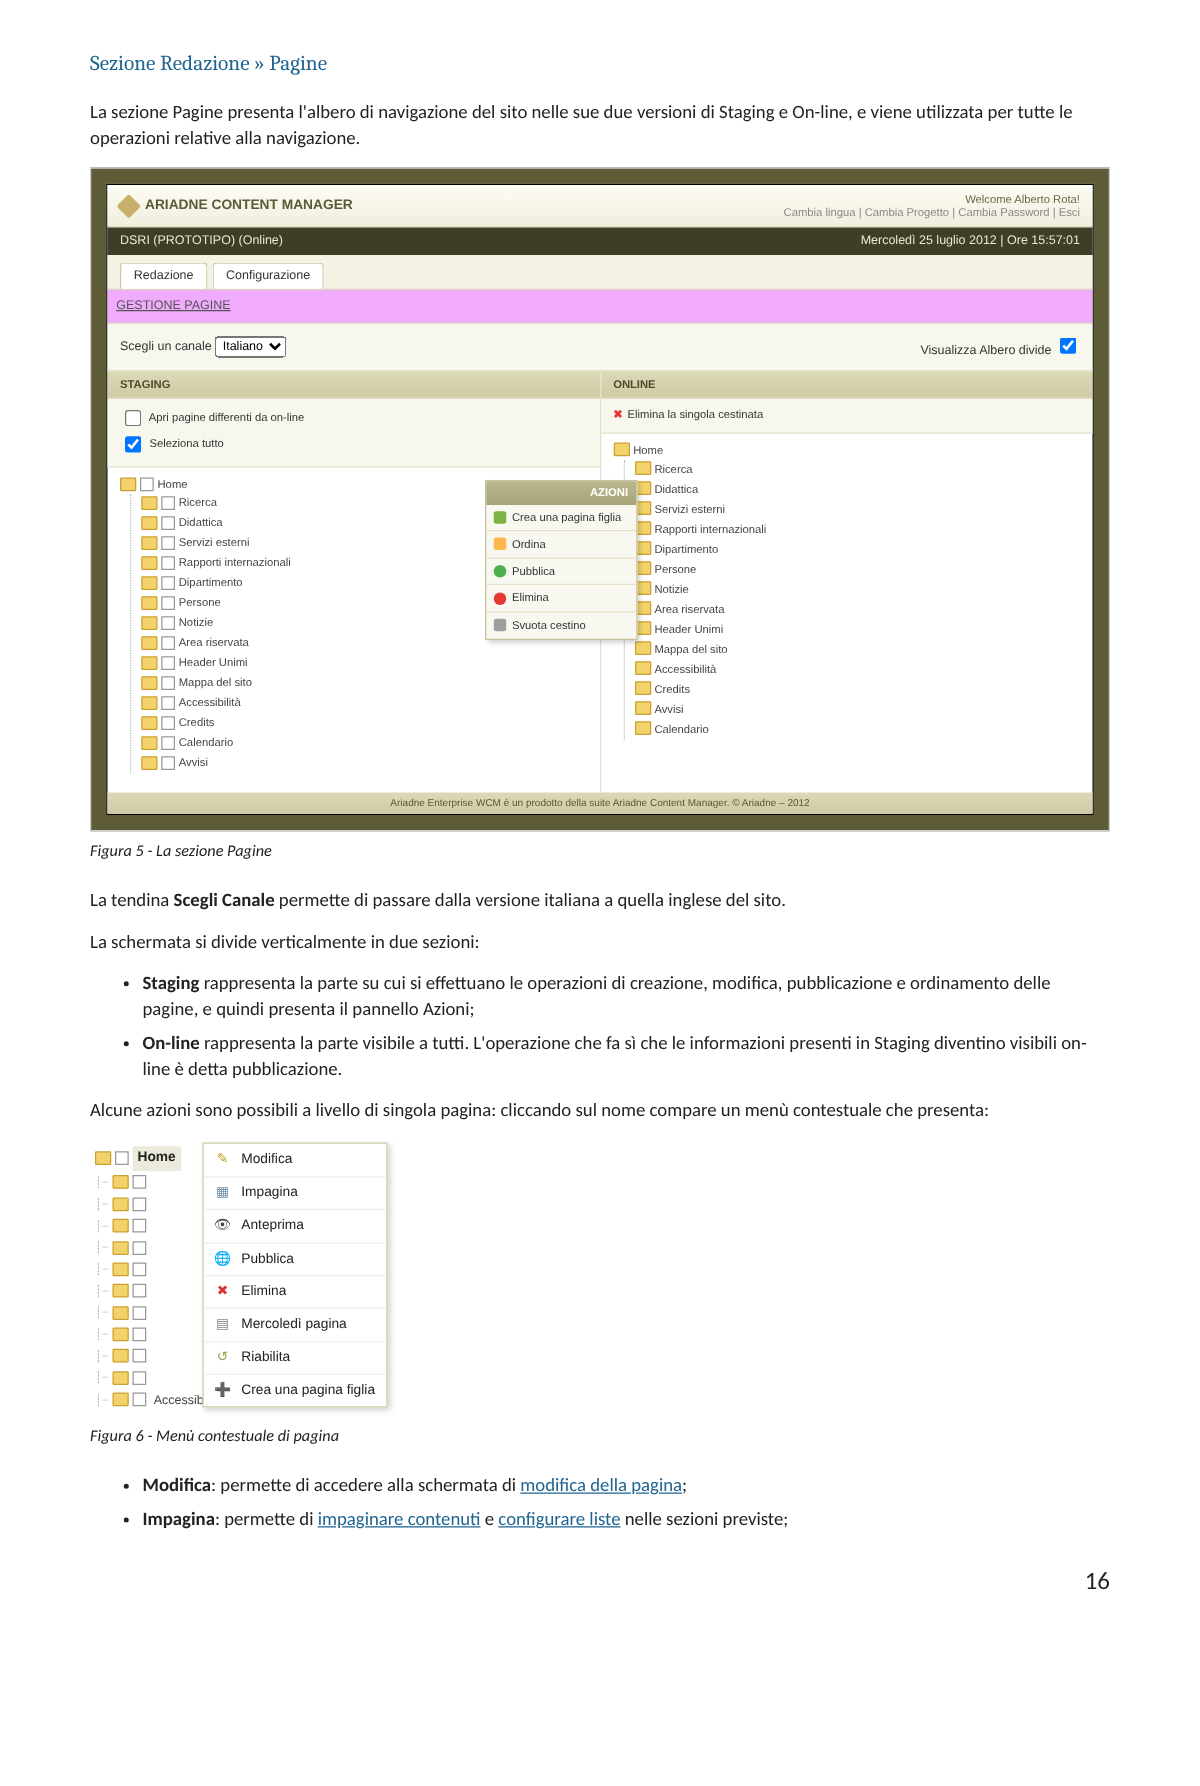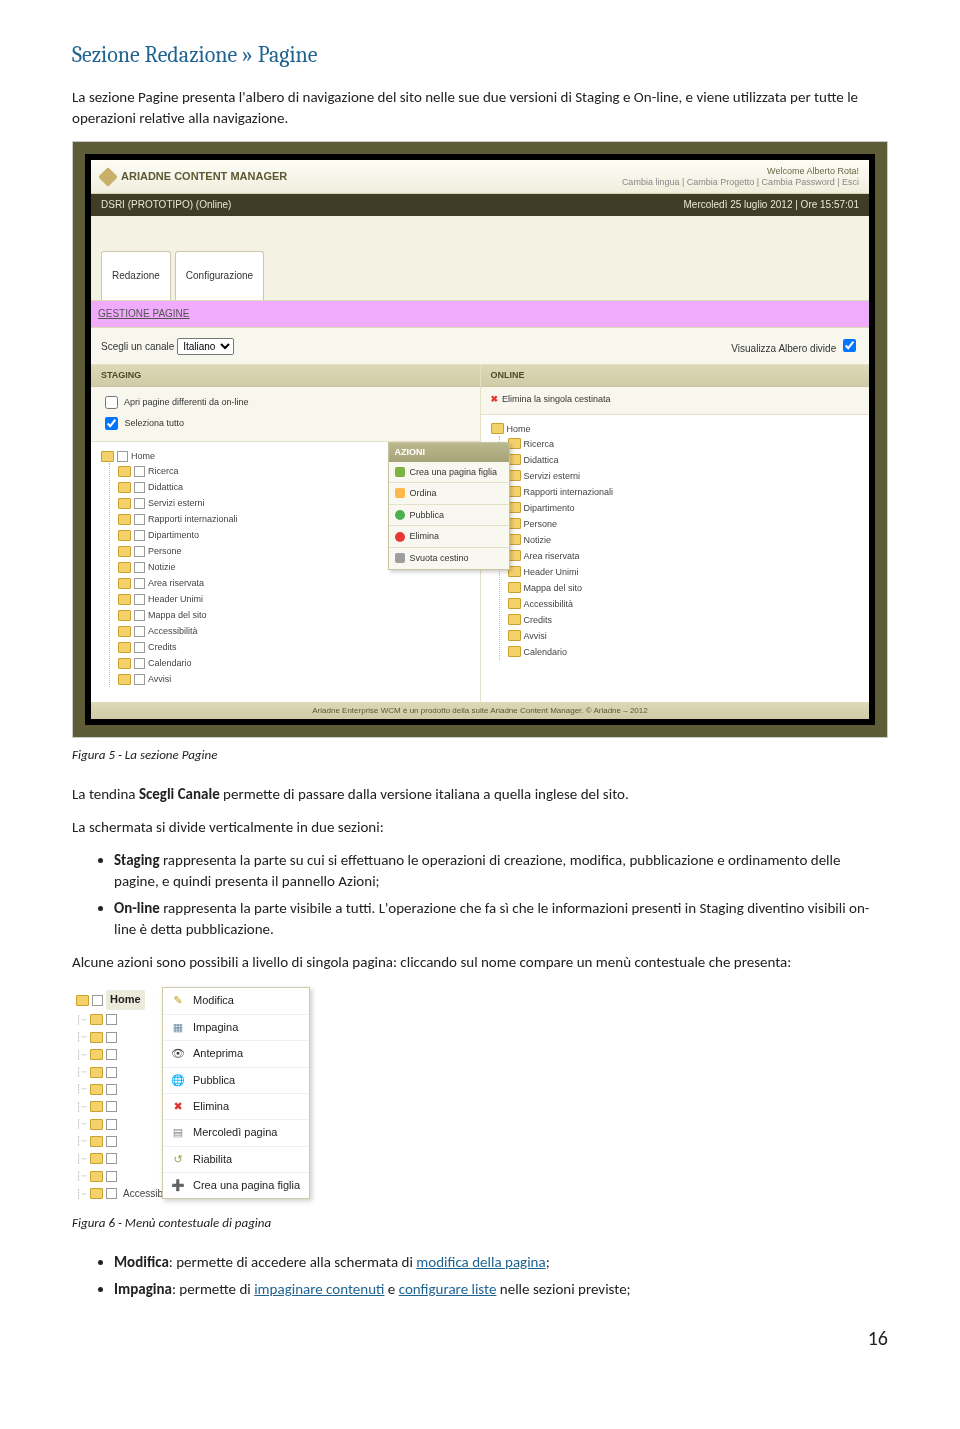--- a/index.html
+++ b/index.html
@@ -15,7 +15,7 @@
   }
   h1.section-title {
     color: #1f6391;
-    font-size: 22px;
+    font-size: 17px;
     font-weight: 400;
     margin: 0 0 16px 0;
     font-family: Cambria, Georgia, serif;

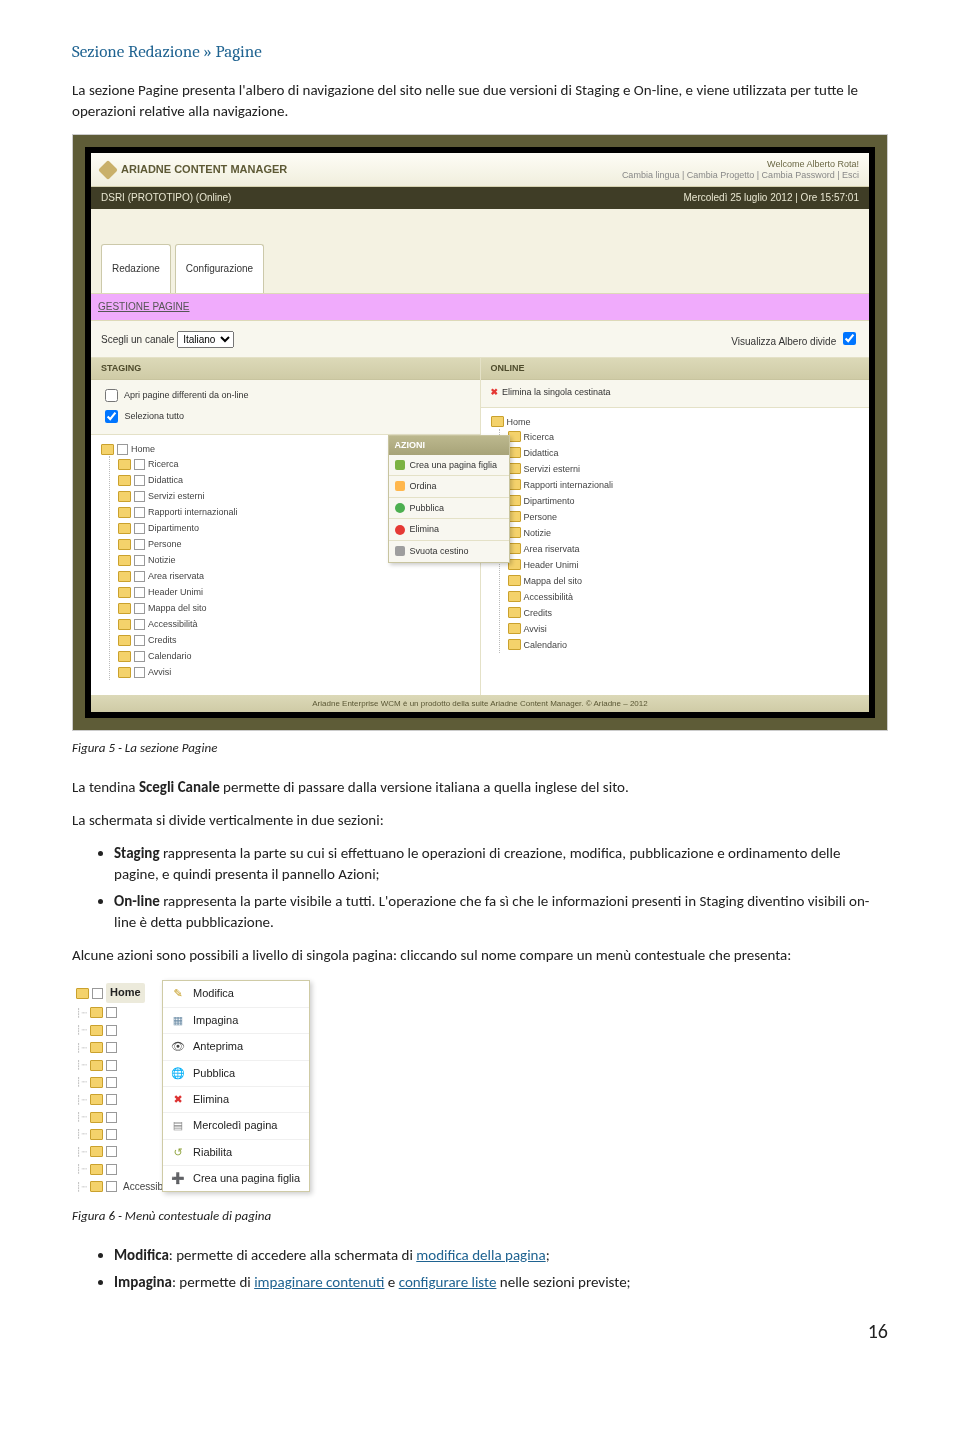--- a/index.html
+++ b/index.html
@@ -29,7 +29,7 @@
 
   
   .shot-wrap { background: #5e5c37; padding: 12px; border: 1px solid #ccc; font-size: 10px; font-family: Verdana, Arial, sans-serif; color: #333; }
-  .app { background: #fff; border: 6px solid #000000; }
+  .app { background: #fff; border: 1px solid #000000; }
   .app-header { display: flex; justify-content: space-between; align-items: center; padding: 6px 10px; background: linear-gradient(#fefdf6,#f0eedd); border-bottom: 1px solid #d6d2b0; }
   .brand { display: flex; align-items: center; gap: 6px; font-weight: bold; color: #5d5935; font-size: 11px; }
   .brand .logo { width: 14px; height: 14px; background: #c9b06a; transform: rotate(45deg); border-radius: 2px; }

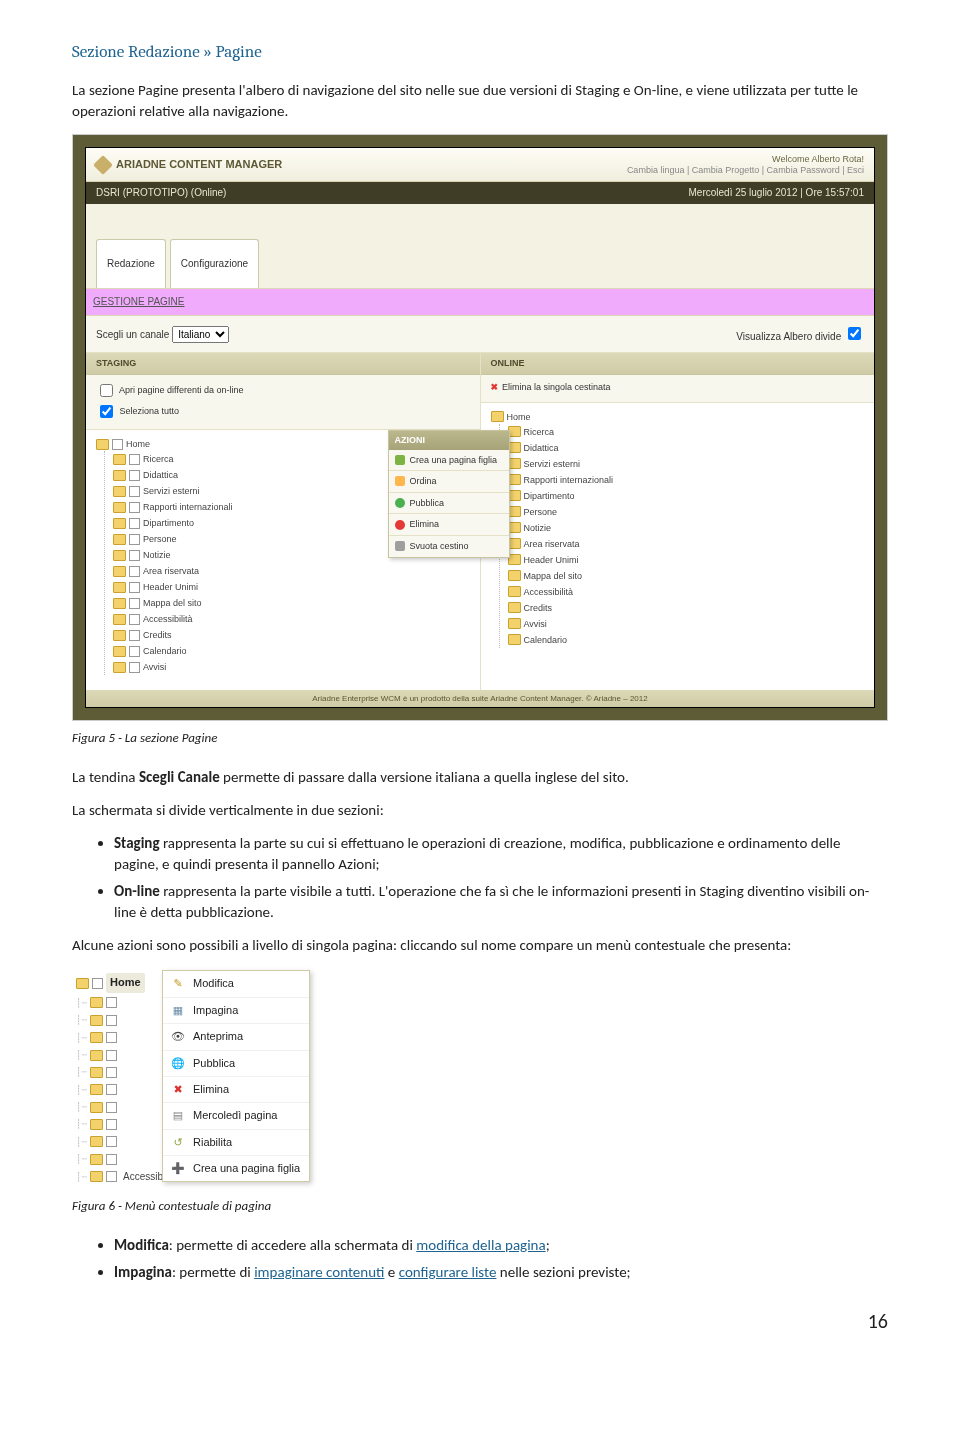--- a/index.html
+++ b/index.html
@@ -37,7 +37,7 @@
   .welcome .links { color: #888; }
   .bar-dark { background: #3f3d26; color: #e8e6d0; padding: 4px 10px; font-size: 10px; display:flex; justify-content:space-between;}
   .tabs-row { display: flex; gap: 4px; padding: 6px 10px 0 10px; background: #f4f2e2; }
-  .tab { background: #fff; border: 1px solid #ccc9aa; border-bottom: none; border-radius: 3px 3px 0 0; padding: 17px 10px; font-size: 10px; margin-top: 29px; }
+  .tab { background: #fff; border: 1px solid #ccc9aa; border-bottom: none; border-radius: 3px 3px 0 0; padding: 3px 10px; font-size: 10px; }
   .section-bar { background: #f0abfc; border-top: 1px solid #ddd9b8; border-bottom: 1px solid #ddd9b8; padding: 6px 7px; font-size: 10px; color: #555; text-decoration: underline; }
   .nav-bar { background: linear-gradient(#bcb88e,#a7a378); color:#fff; padding: 5px 10px; display:flex; justify-content:space-between; align-items:center; font-size:10px;}
   .nav-bar .hmb { display:flex; flex-direction:column; gap:2px;}

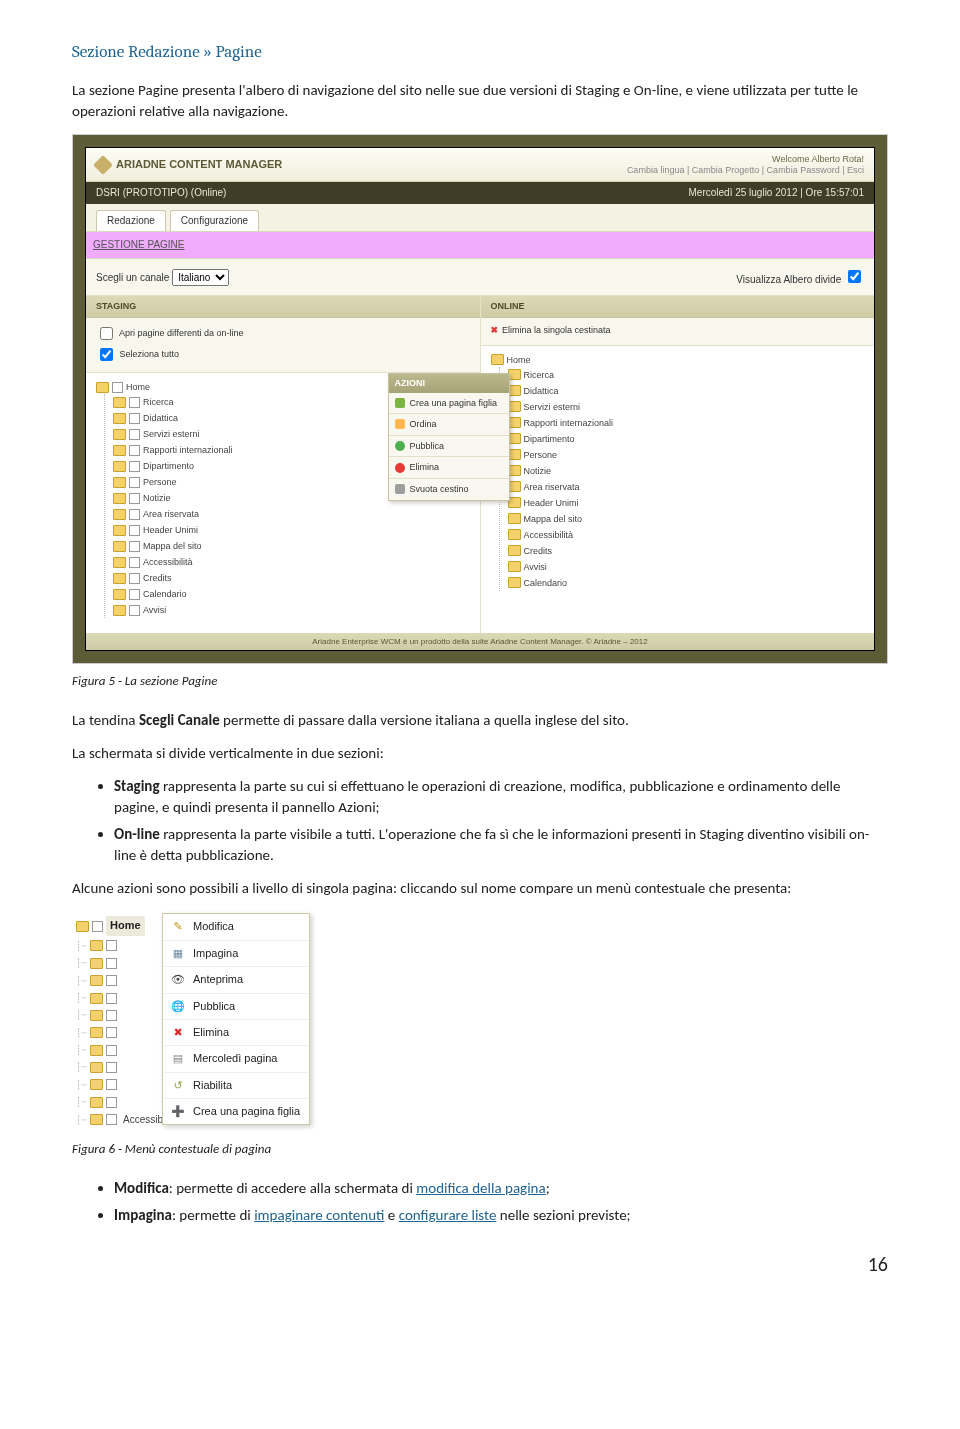--- a/index.html
+++ b/index.html
@@ -159,7 +159,7 @@
               </li>
             </ul>
           </div>
-          <div class="actions-menu" style="top:0; right:-30px;">
+          <div class="actions-menu" style="top:10px; right:-30px;text-align:right;">
             <div class="mh">AZIONI</div>
             <div class="mi">
                 <span class="ico ico-add"></span>

